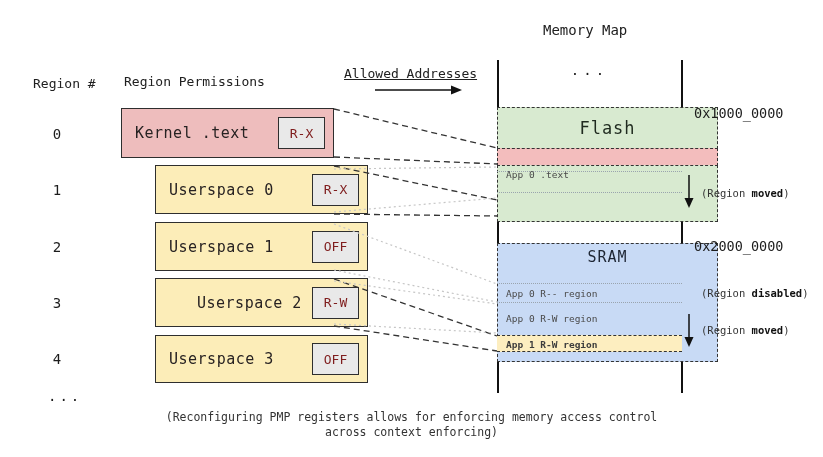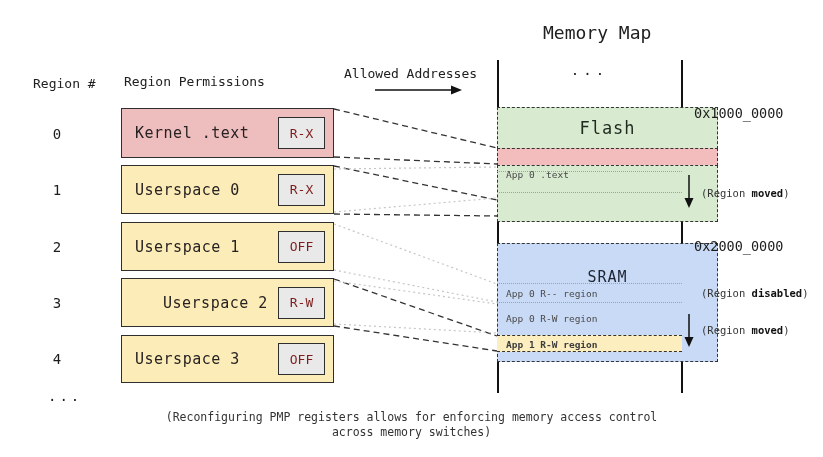--- a/index.html
+++ b/index.html
@@ -10,7 +10,7 @@
   .hdr-region { left:33px; top:76px; }
   .hdr-perms  { left:124px; top:74px; }
   .hdr-allowed{ left:344px; top:66px; }
-  .hdr-memmap { left:543px; top:22px; font-size:18px;text-align:right; }
+  .hdr-memmap { left:543px; top:22px; font-size:14px;text-align:right; }
 
   
   .row-num { position:absolute; left:38px; width:38px; text-align:center; font-size:14px; color:#1c1c1c; }

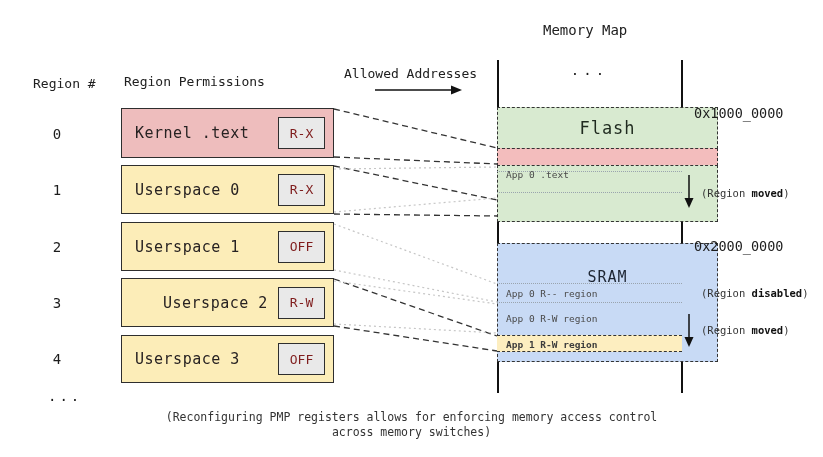--- a/index.html
+++ b/index.html
@@ -9,7 +9,7 @@
   .hdr { position:absolute; font-size:13px; color:#202020; white-space:nowrap; }
   .hdr-region { left:33px; top:76px; }
   .hdr-perms  { left:124px; top:74px; }
-  .hdr-allowed{ left:344px; top:66px; }
+  .hdr-allowed{ left:344px; top:66px;text-decoration:underline; }
   .hdr-memmap { left:543px; top:22px; font-size:14px;text-align:right; }
 
   

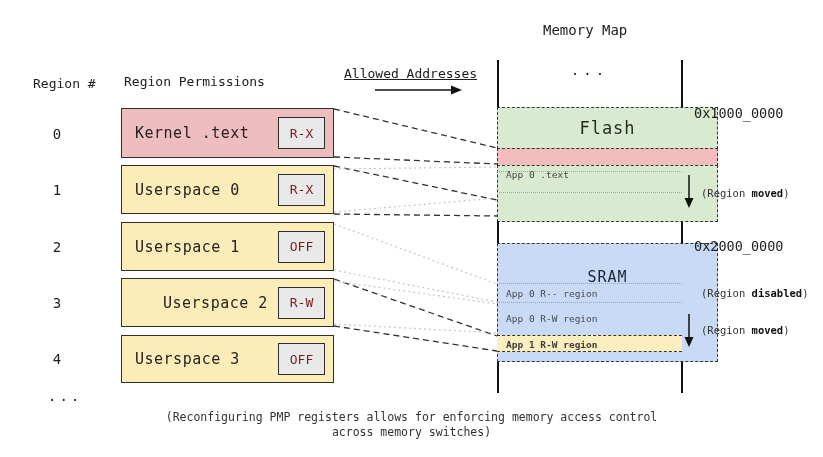--- a/index.html
+++ b/index.html
@@ -21,7 +21,7 @@
           width:47px; height:32px; background:#e9e9e9; border:1.5px solid #2e2e2e;
           font-size:13px; display:flex; align-items:center; justify-content:center; color:#7f1d1d; }
   .pink   { background:#eebdbd; }
-  .yellow { background:#fcedb8; }
+  .yellow { background:#fcedb8;margin-left:34px; }
   .ellipsis { position:absolute; font-size:14px; letter-spacing:3px; color:#1c1c1c; }
 
   

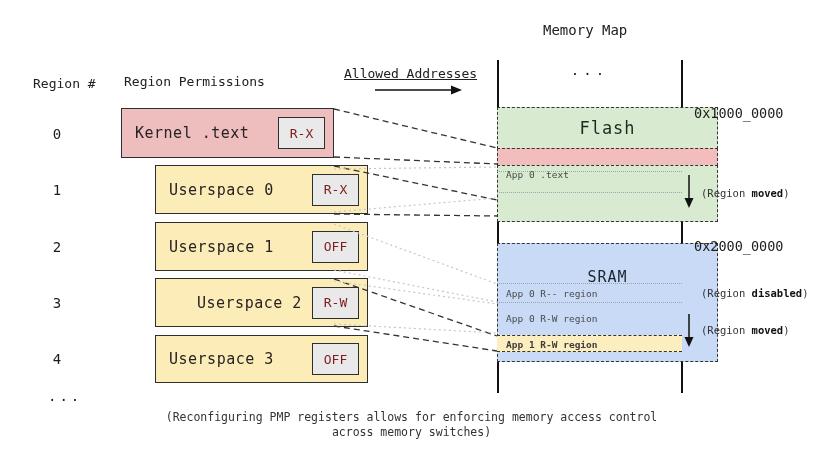--- a/index.html
+++ b/index.html
@@ -33,7 +33,7 @@
   .mm-red   { top:148px; height:18px; background:#f3bdbd; }
   .mm-green { top:165px; height:57px; background:#d8ead0; }
   .mm-sram  { top:243px; height:119px; background:#c8daf5; }
-  .mm-sram .t { display:block; text-align:center; margin-top:24px; font-size:15px; color:#1d2533; letter-spacing:1px; }
+  .mm-sram .t { display:block; text-align:center; margin-top:4px; font-size:15px; color:#1d2533; letter-spacing:1px; }
   .strip { position:absolute; left:497px; width:185px; height:17px; background:#fdeec0;
            border-top:1.4px dashed #333; border-bottom:1.4px dashed #333; }
   .strip .s-lbl { font-weight:bold; }

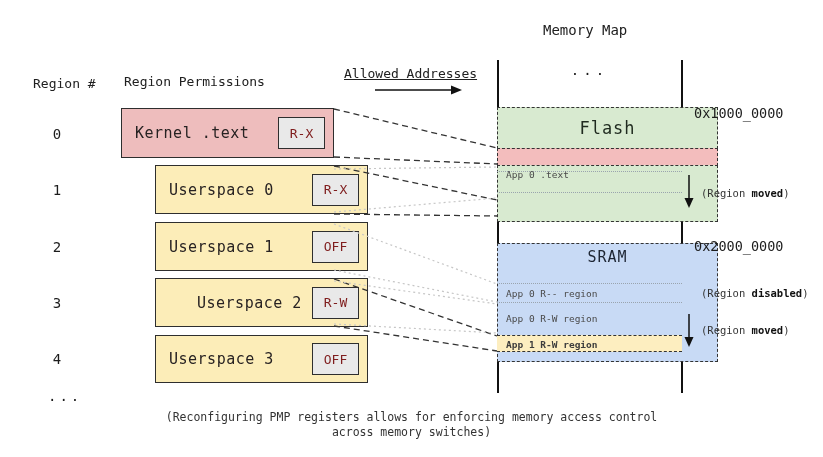--- a/index.html
+++ b/index.html
@@ -121,7 +121,7 @@
 
   <div class="caption">
     <div>(Reconfiguring PMP registers allows for enforcing memory access control</div>
-    <div>across memory switches)</div>
+    <div>across context enforcing)</div>
   </div>
 
   <svg class="overlay" width="823" height="457">

